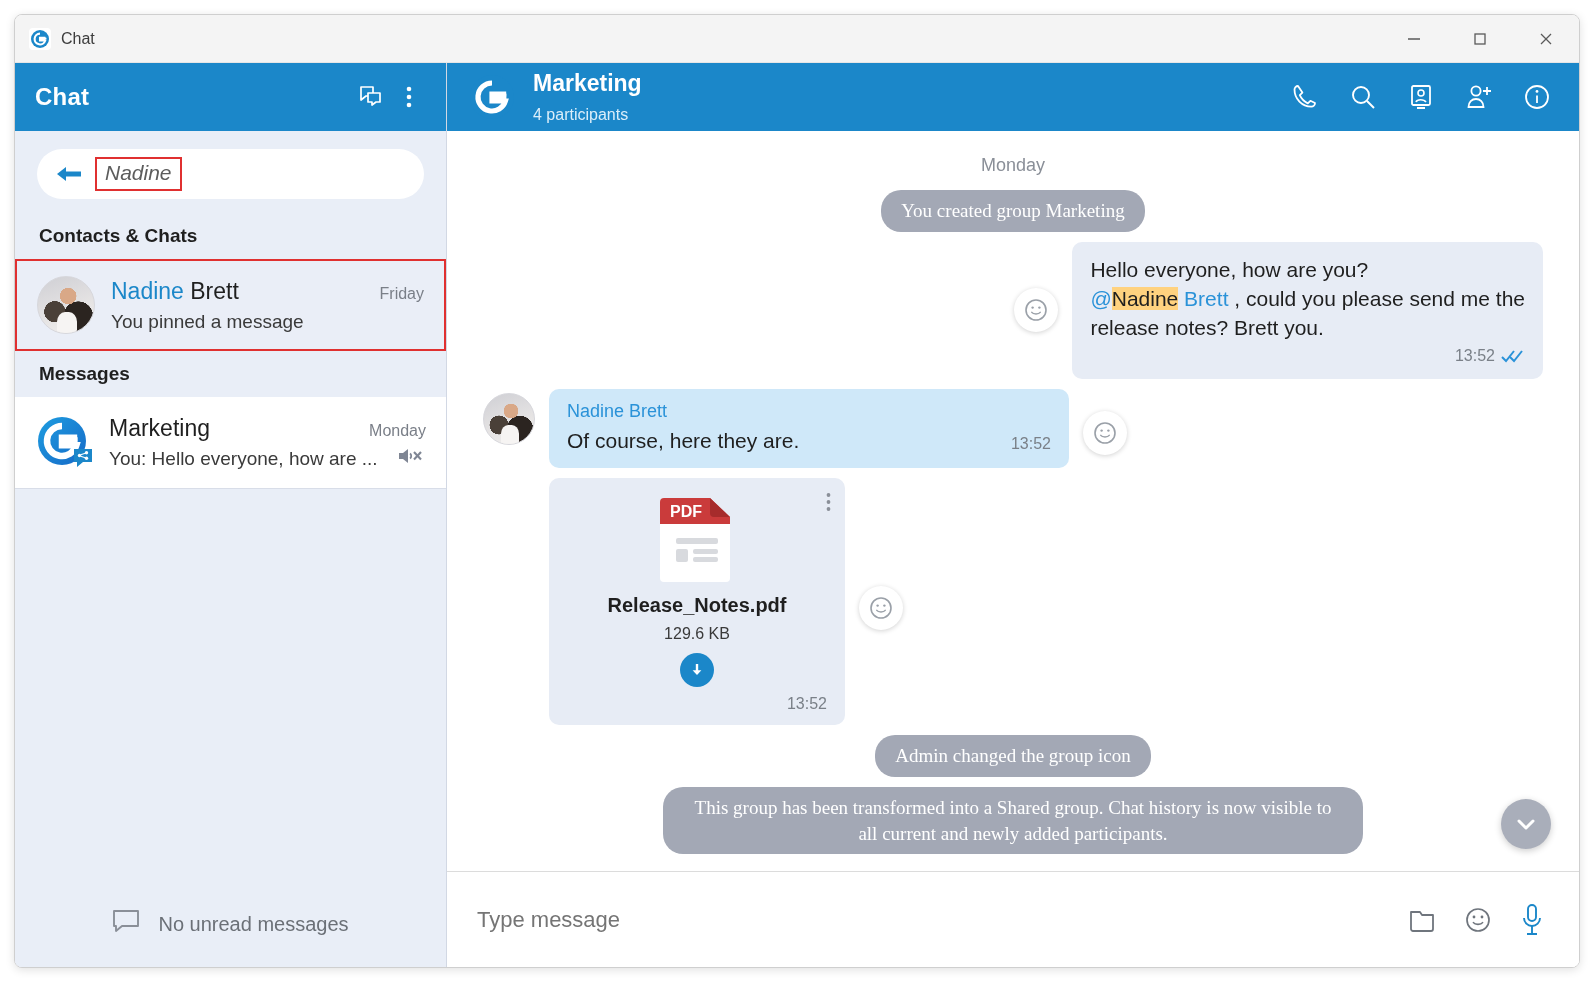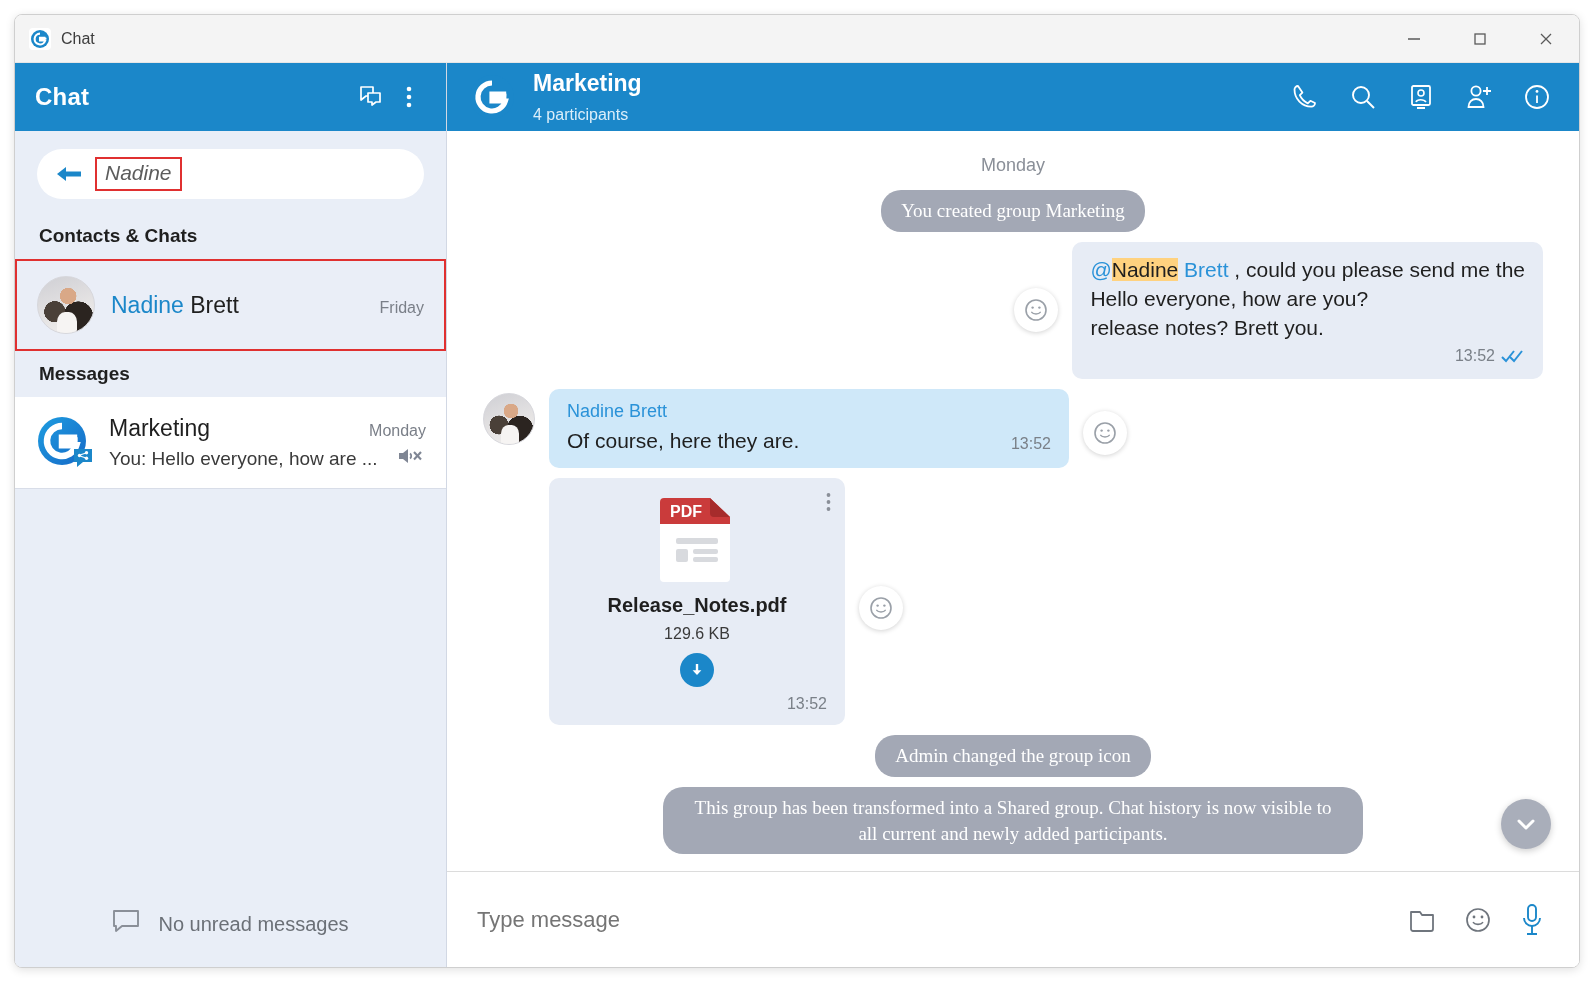--- a/index.html
+++ b/index.html
@@ -483,10 +483,10 @@
             </svg>
           </div>
           <div class="bubble-out">
+            <div>Hello everyone, how are you?</div>
             <div>
               <span class="mention-at">@</span><span class="mention-hl">Nadine</span><span class="mention-last"> Brett</span><span> , could you please send me the</span>
             </div>
-            <div>Hello everyone, how are you?</div>
             <div>
               <span>release notes? Brett you.</span>
             </div>

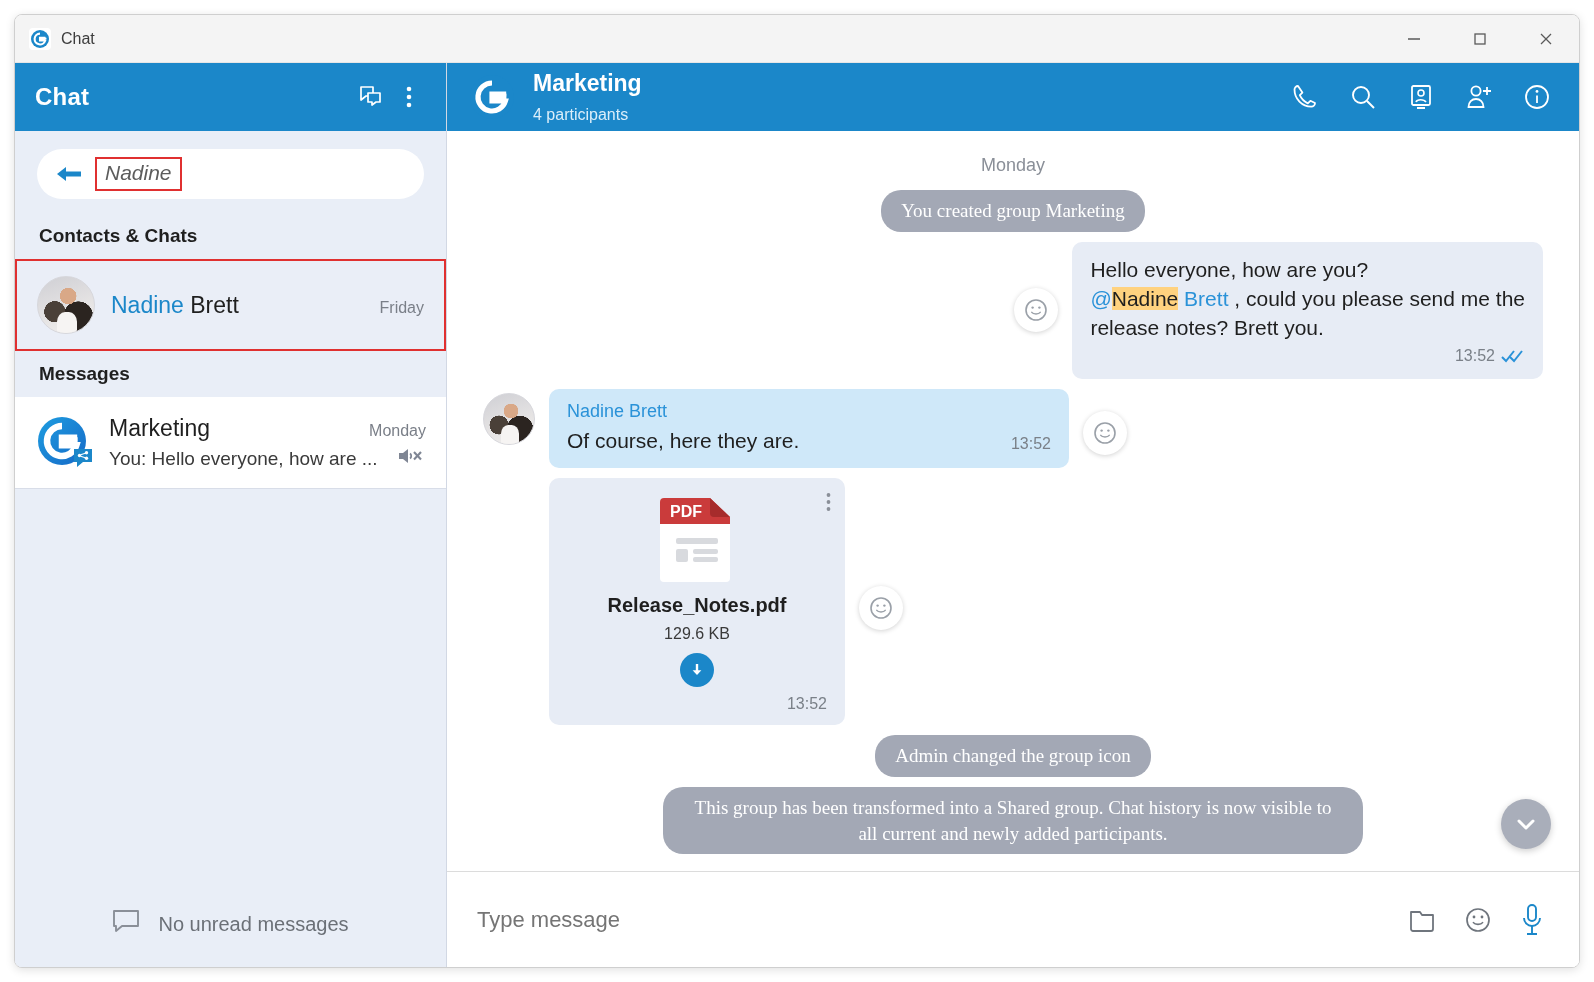--- a/index.html
+++ b/index.html
@@ -353,6 +353,7 @@
             </div>
             <div class="row-time">Friday</div>
           </div>
+          <div class="row-sub">You pinned a message</div>
         </div>
       </div>
 

